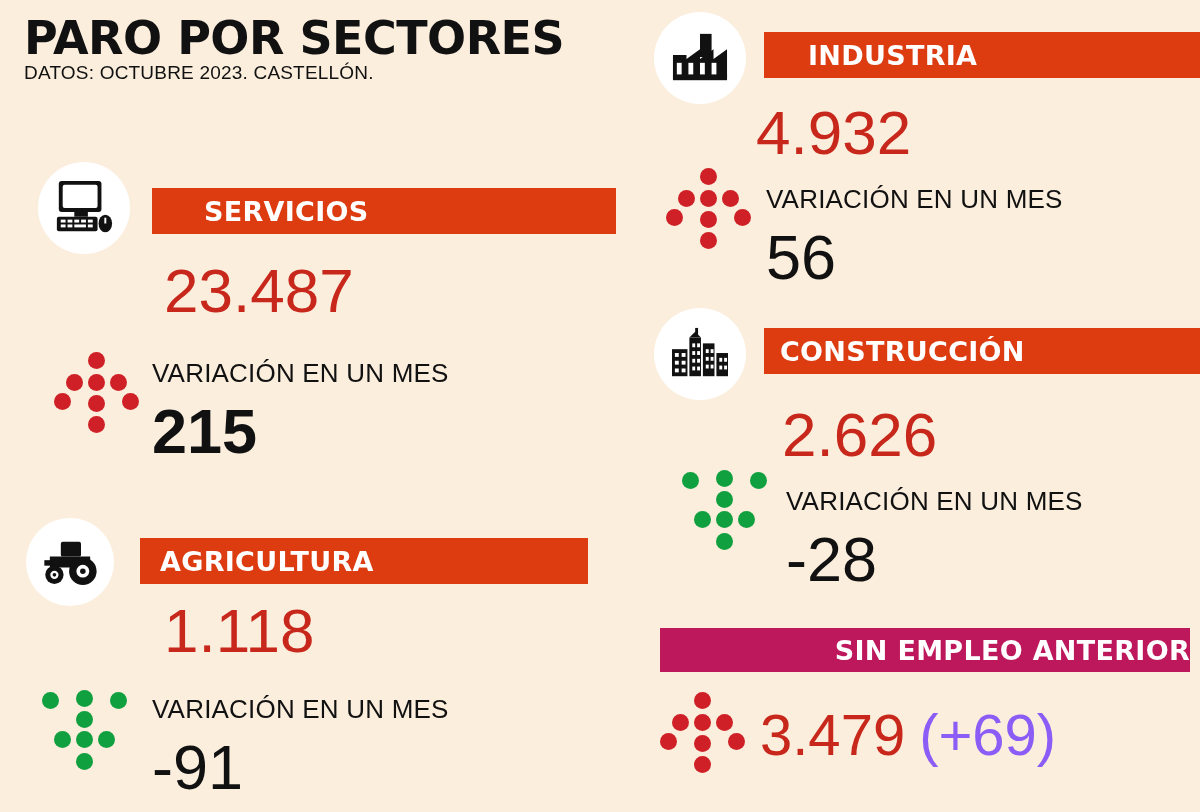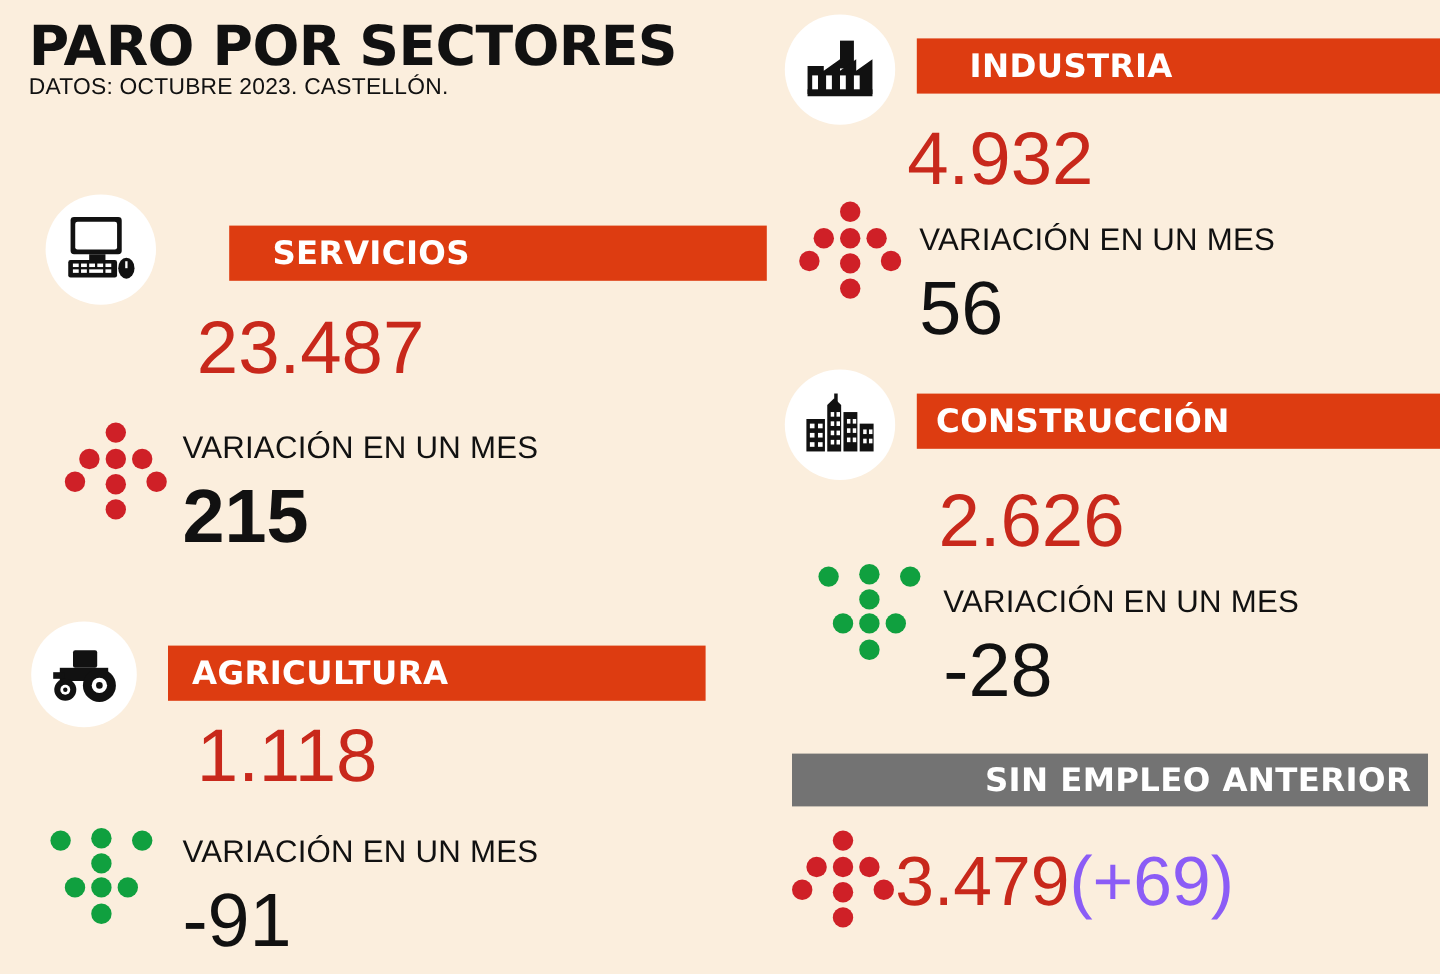--- a/index.html
+++ b/index.html
@@ -207,7 +207,7 @@
 
   <div class="sector" id="sector-servicios">
     <div class="sector-head">
-      <div class="label-bar" style="left:128px; top:12px; width:412px; padding-left:36px;margin-left:39px;">
+      <div class="label-bar" style="left:128px; top:12px; width:412px; padding-left:52px;">
         <span>SERVICIOS</span>
       </div>
       <div class="icon-circle" style="left:14px; top:-14px;">

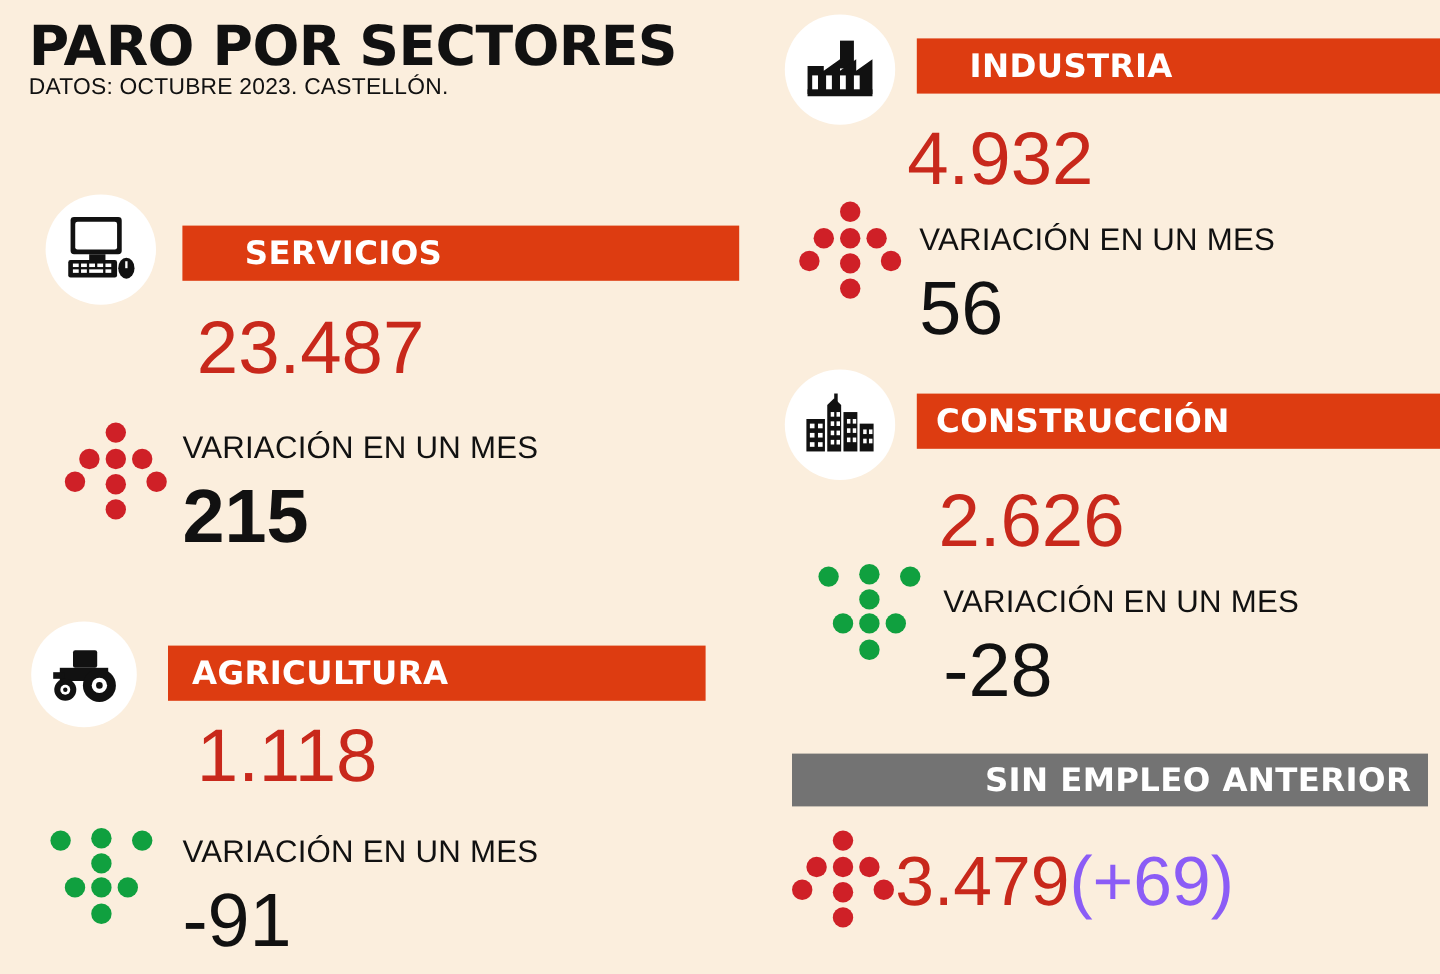--- a/index.html
+++ b/index.html
@@ -164,11 +164,10 @@
 
   .sin-bar {
     height: 44px;
-    background: #737373;
+    background: #be185d;
     display: flex;
     align-items: center;
     justify-content: flex-end;
-    padding-right: 14px;
   }
   .sin-bar span {
     font-family: "DejaVu Sans", sans-serif;

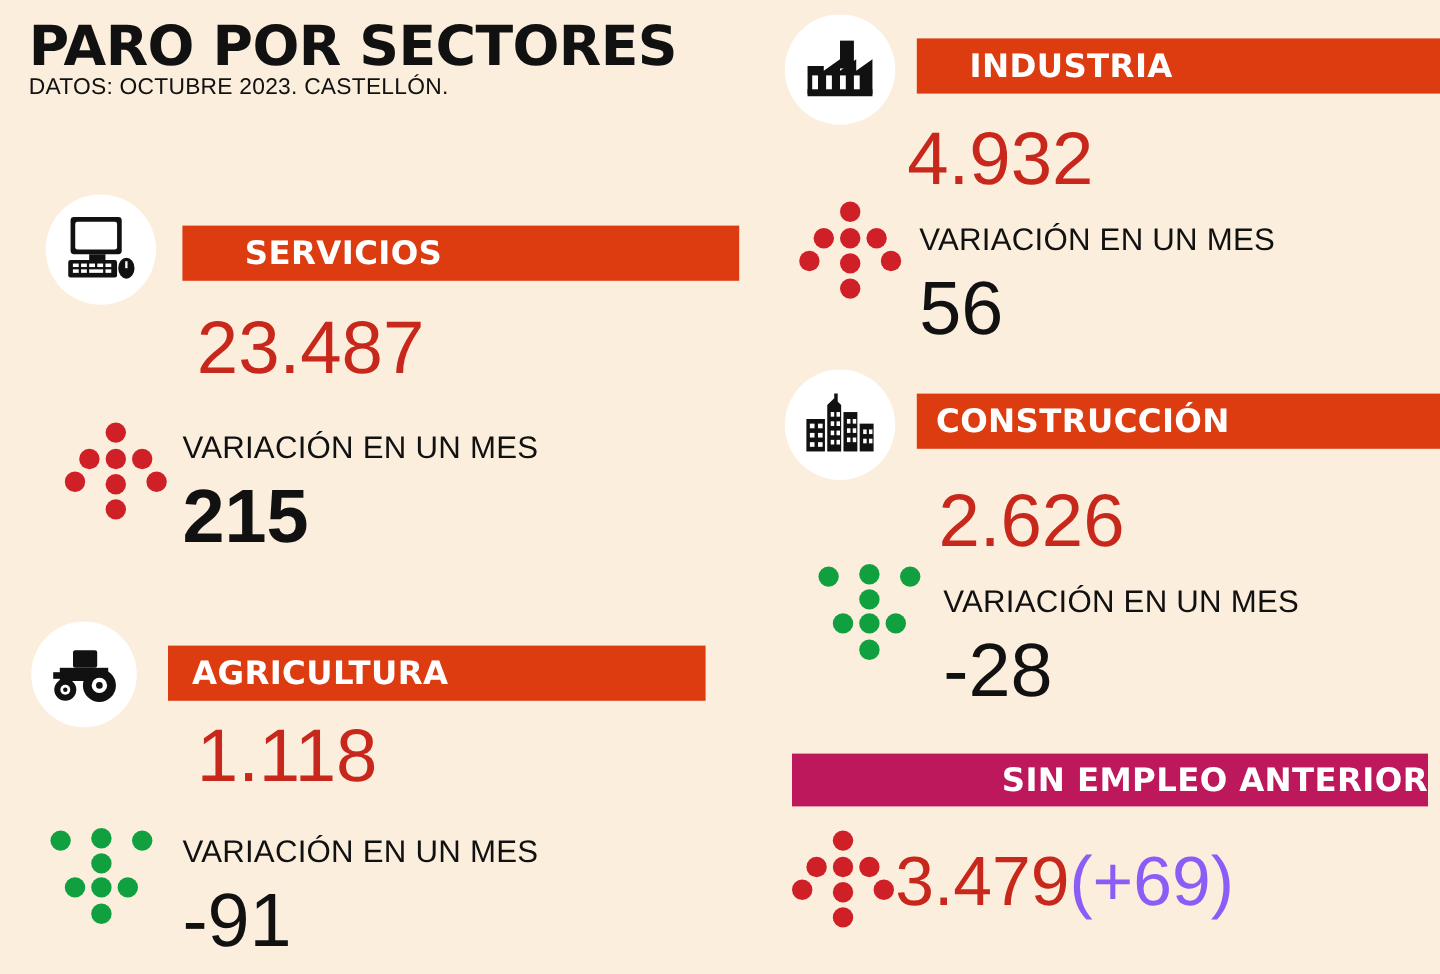--- a/index.html
+++ b/index.html
@@ -180,6 +180,7 @@
     display: flex;
     align-items: center;
     margin-top: 20px;
+    gap: 14px;
   }
   .sin-value {
     font-family: "Liberation Sans", sans-serif;

